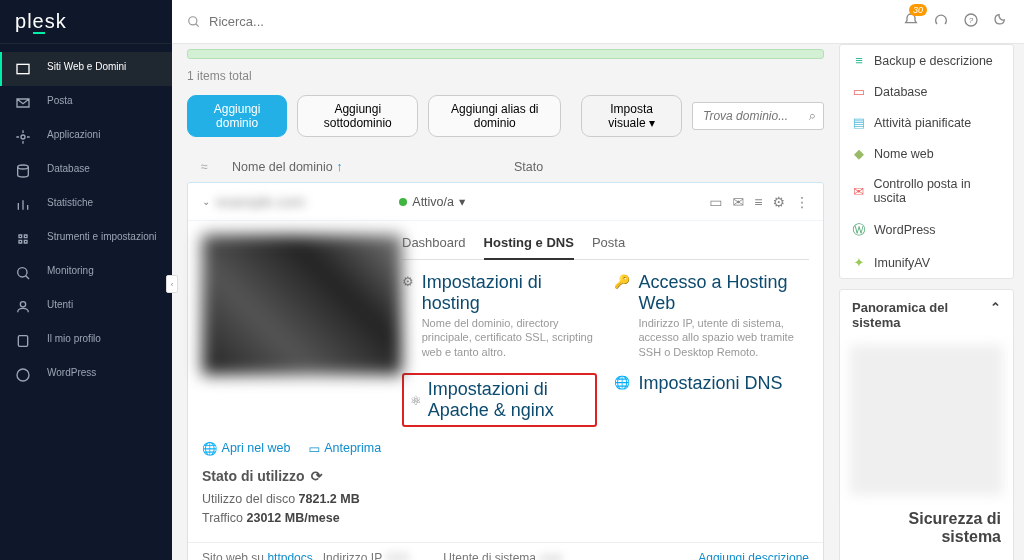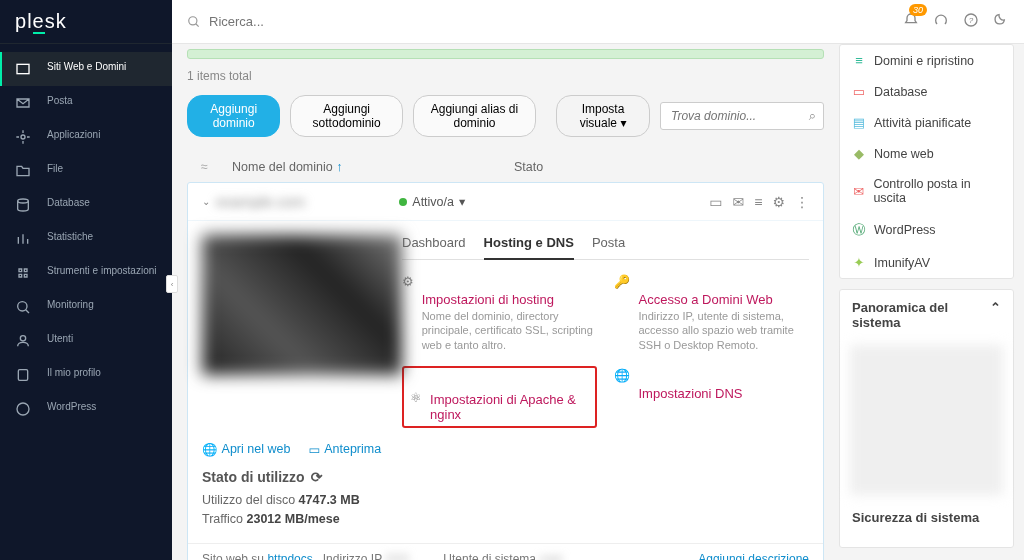--- a/index.html
+++ b/index.html
@@ -318,7 +318,7 @@
           <ul id="rtools">
               <li>
                 <span class="ric" style="color:#3b9">≡</span>
-                <span>Domini e ripristino</span>
+                <span>Backup e descrizione</span>
               </li>
               <li>
                 <span class="ric" style="color:#e66">▭</span>

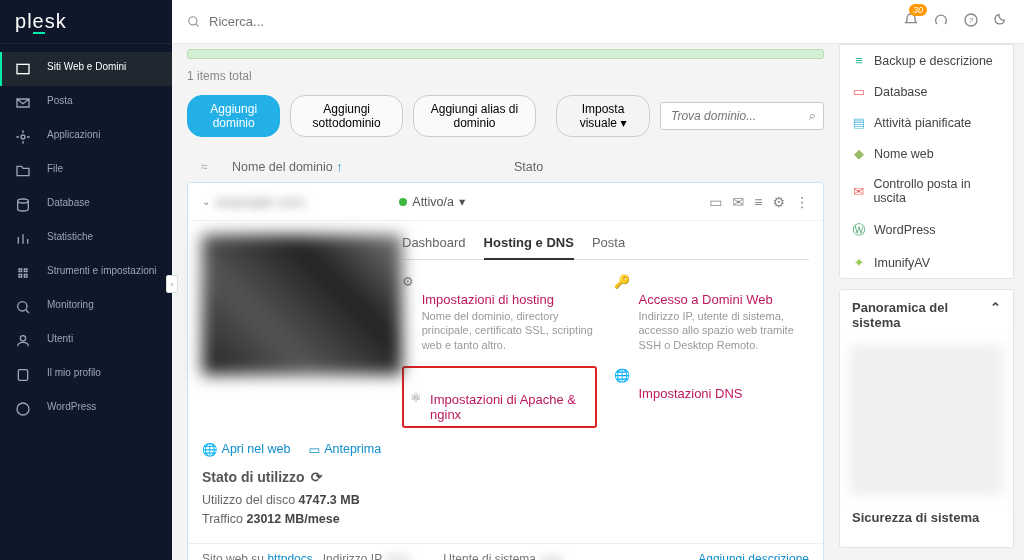--- a/index.html
+++ b/index.html
@@ -33,7 +33,7 @@
 .items-total { color: #888; font-size: 12px; margin-bottom: 12px; }
 
 .toolbar { display: flex; gap: 10px; align-items: center; margin-bottom: 15px; }
-.btn { padding: 6px 12px; border: 1px solid #ccc; background: #fafafa; border-radius: 15px; font-size: 12px; cursor: pointer; }
+.btn { padding: 6px 12px; border: 1px solid #ccc; background: #fafafa; border-radius: 9px; font-size: 12px; cursor: pointer; }
 .btn.primary { background: #22b0e6; color: #fff; border-color: #22b0e6; }
 .btn.secondary { background: #f4f4f4; }
 .spacer { flex: 1; }

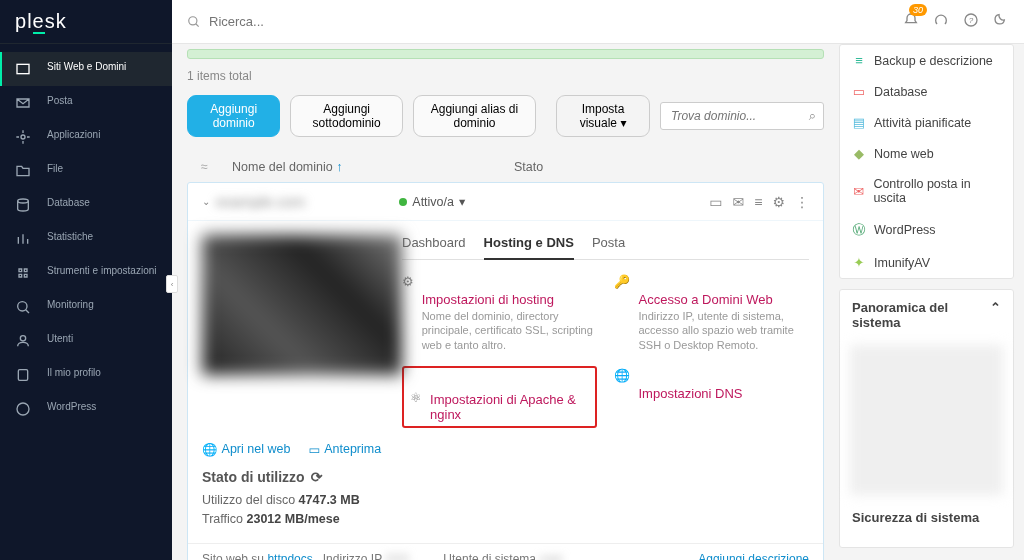--- a/index.html
+++ b/index.html
@@ -38,7 +38,7 @@
 .btn.secondary { background: #f4f4f4; }
 .spacer { flex: 1; }
 .find { position: relative; }
-.find input { padding: 6px 28px 6px 10px; border: 1px solid #ccc; border-radius: 3px; font-size: 12px; width: 164px; font-style: italic; color: #888; }
+.find input { padding: 6px 28px 6px 10px; border: 1px solid #ccc; border-radius: 3px; font-size: 12px; width: 132px; font-style: italic; color: #888; }
 .find .sic { position: absolute; right: 8px; top: 6px; color: #888; }
 
 .thead { display: flex; gap: 20px; padding: 8px 10px; color: #666; font-size: 12.5px; }

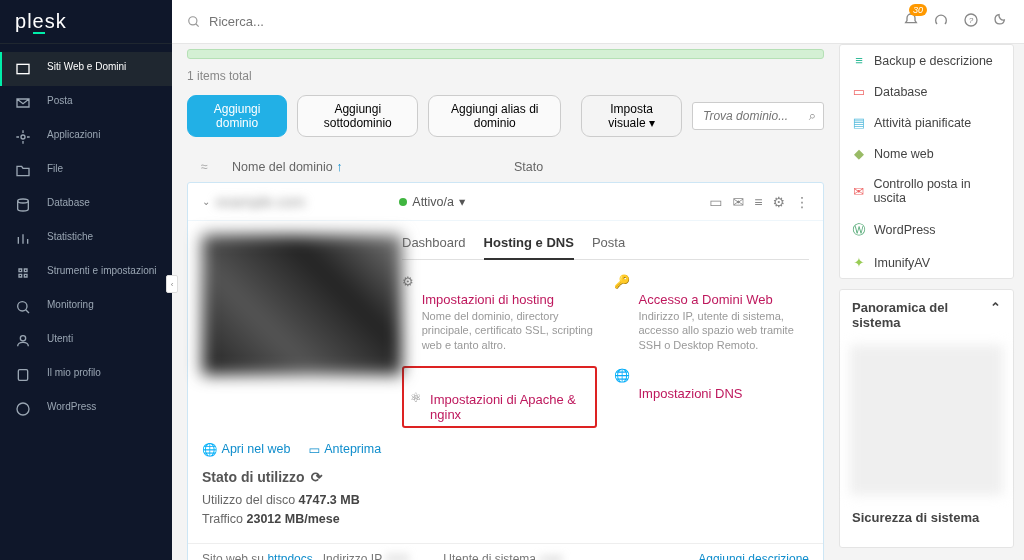--- a/index.html
+++ b/index.html
@@ -121,12 +121,6 @@
             <path d="M12 2v4M12 18v4M2 12h4M18 12h4" stroke="currentColor" stroke-width="2"></path>
           </svg>
           <span>Applicazioni</span>
-        </li>
-      <li>
-          <svg class="ic" viewBox="0 0 24 24">
-            <path d="M3 5h7l2 3h9v11H3z" fill="none" stroke="currentColor" stroke-width="2"></path>
-          </svg>
-          <span>File</span>
         </li>
       <li>
           <svg class="ic" viewBox="0 0 24 24">

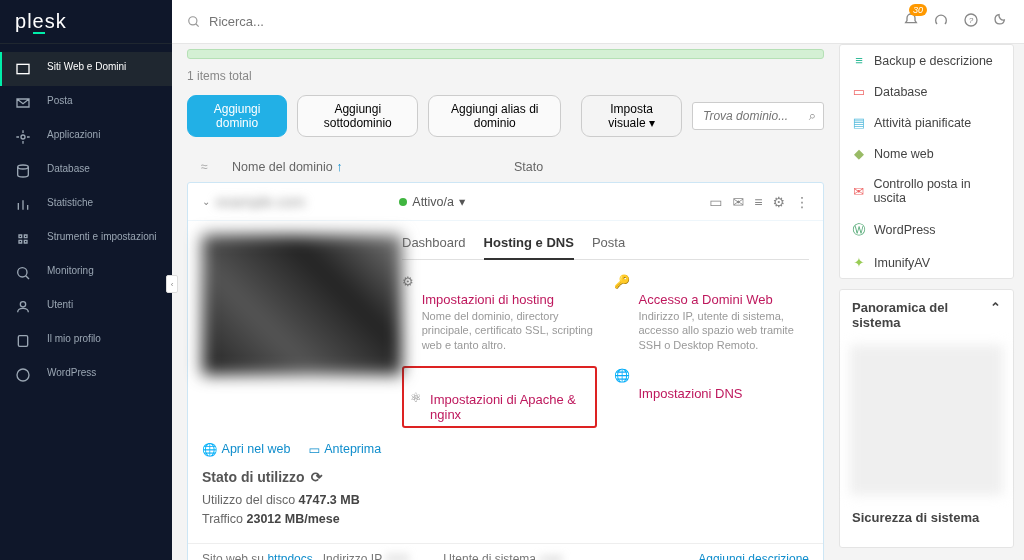--- a/index.html
+++ b/index.html
@@ -65,7 +65,7 @@
 .settings-grid { display: grid; grid-template-columns: 1fr 1fr; gap: 14px 18px; }
 .setting { display: flex; gap: 8px; }
 .setting .sic2 { width: 16px; color: #888; margin-top: 2px; }
-.setting .t { font-size: 13px; color: #be185d; margin-top: 20px; }
+.setting .t { font-size: 18px; color: #0c4a6e; }
 .setting .d { font-size: 11px; color: #999; margin-top: 2px; line-height: 1.3; }
 .highlight { border: 2px solid #d22; border-radius: 3px; padding: 4px 6px; display: inline-flex; gap: 6px; align-items: center; }
 

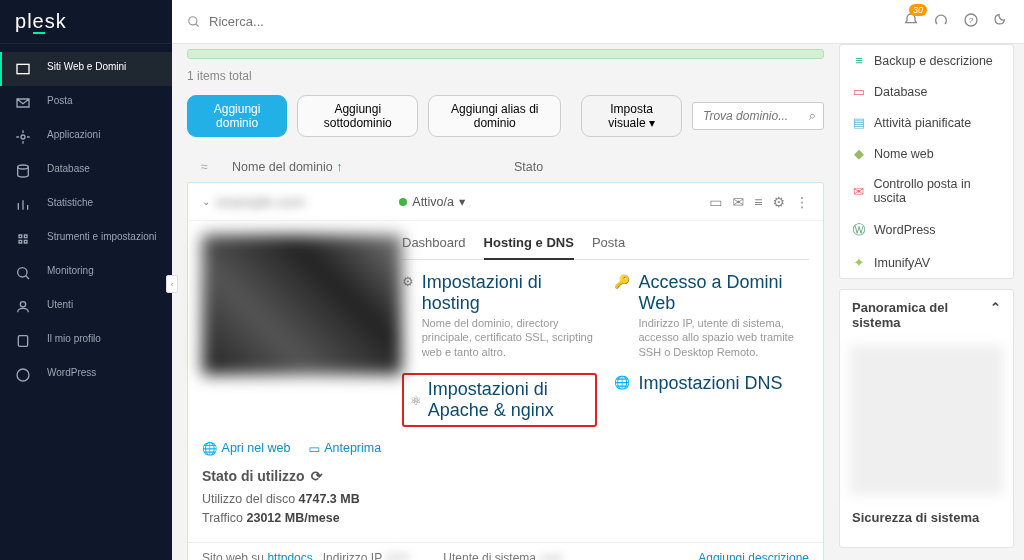--- a/index.html
+++ b/index.html
@@ -258,7 +258,7 @@
                 <div class="setting">
                   <div class="sic2">🔑</div>
                   <div>
-                      <div class="t">Accesso a Domini Web</div>
+                      <div class="t">Accesso a Hosting Web</div>
                       <div class="d">Indirizzo IP, utente di sistema, accesso allo spazio web tramite SSH o Desktop Remoto.</div>
                     </div>
                 </div>

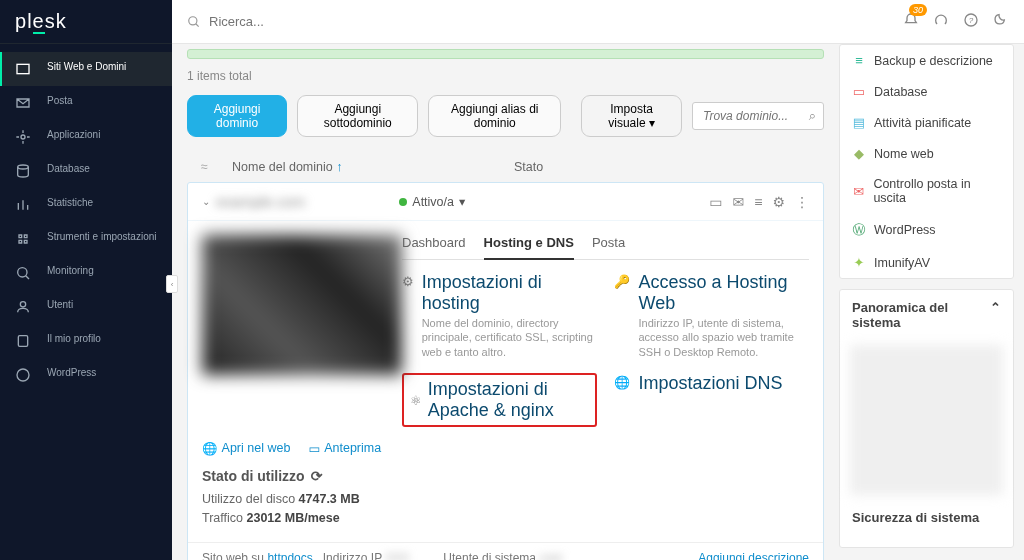--- a/index.html
+++ b/index.html
@@ -292,7 +292,7 @@
                 <span>Stato di utilizzo</span> 
                 <span>⟳</span>
               </h4>
-            <div class="row"><span>Utilizzo del disco</span> <b>4747.3 MB</b></div>
+            <div class="row"><span>Utilizzo del disco</span> <b>7821.2 MB</b></div>
             <div class="row"><span>Traffico</span> <b>23012 MB/mese</b></div>
           </div>
           <div class="footer-row">

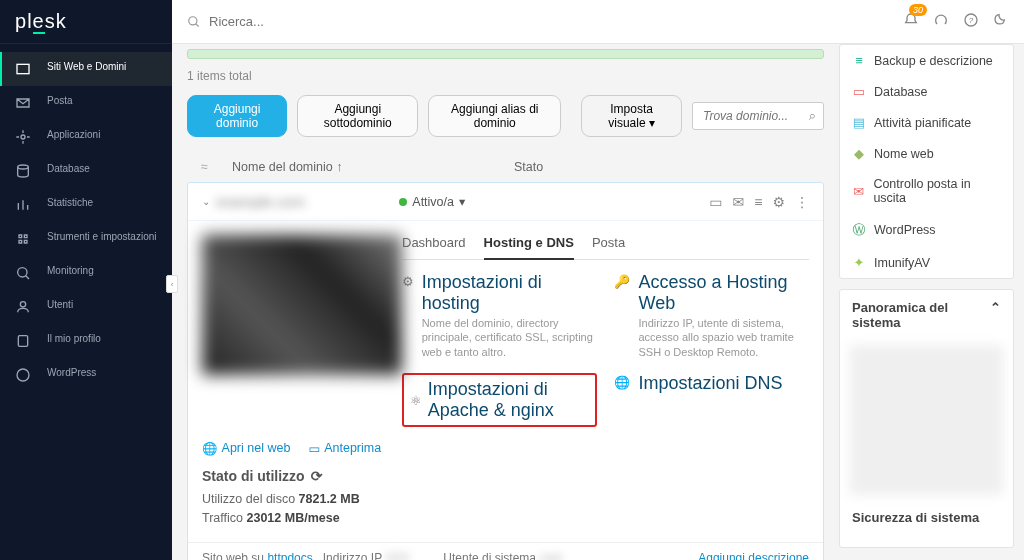--- a/index.html
+++ b/index.html
@@ -88,7 +88,7 @@
 .rpanel h5 { padding: 10px 12px; font-size: 13px; font-weight: 600; color: #444; display: flex; justify-content: space-between; }
 .system-blur { height: 150px; background: #efefef; filter: blur(6px); margin: 5px 10px; border-radius: 3px; }
 .sec { padding: 10px 12px; font-size: 12px; }
-.sec .title { font-size: 13px; font-weight: 600; margin-bottom: 12px; }
+.sec .title { font-size: 16px; font-weight: 600; margin-bottom: 12px; text-align: right; }
 
 
 .page-footer { background: #fff; border-top: 1px solid #e6e6e6; padding: 10px; text-align: center; font-size: 12px; color: #666; }

